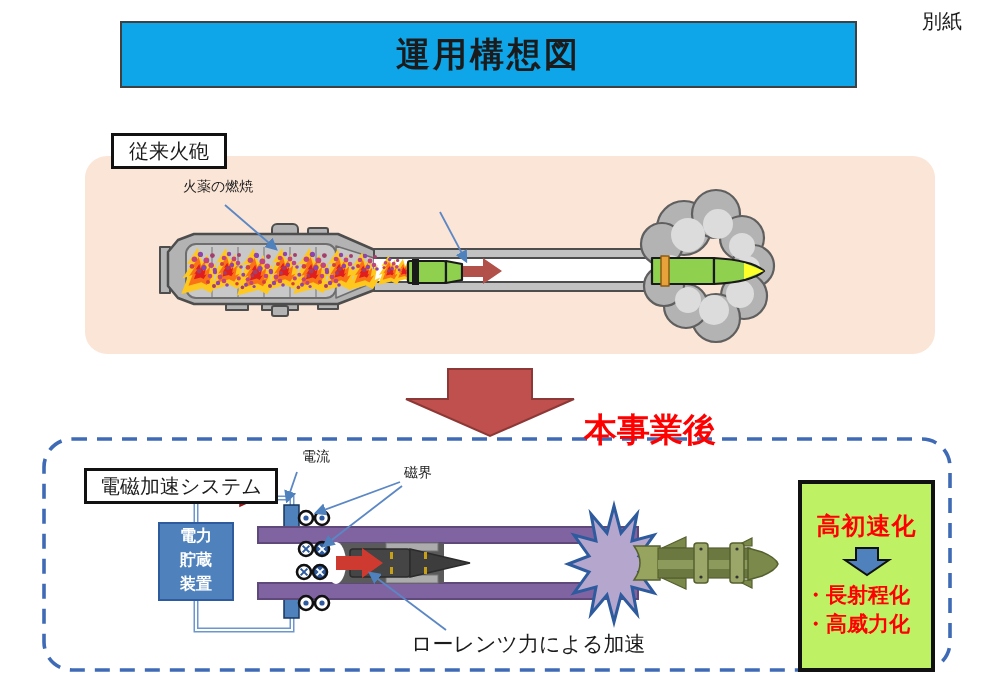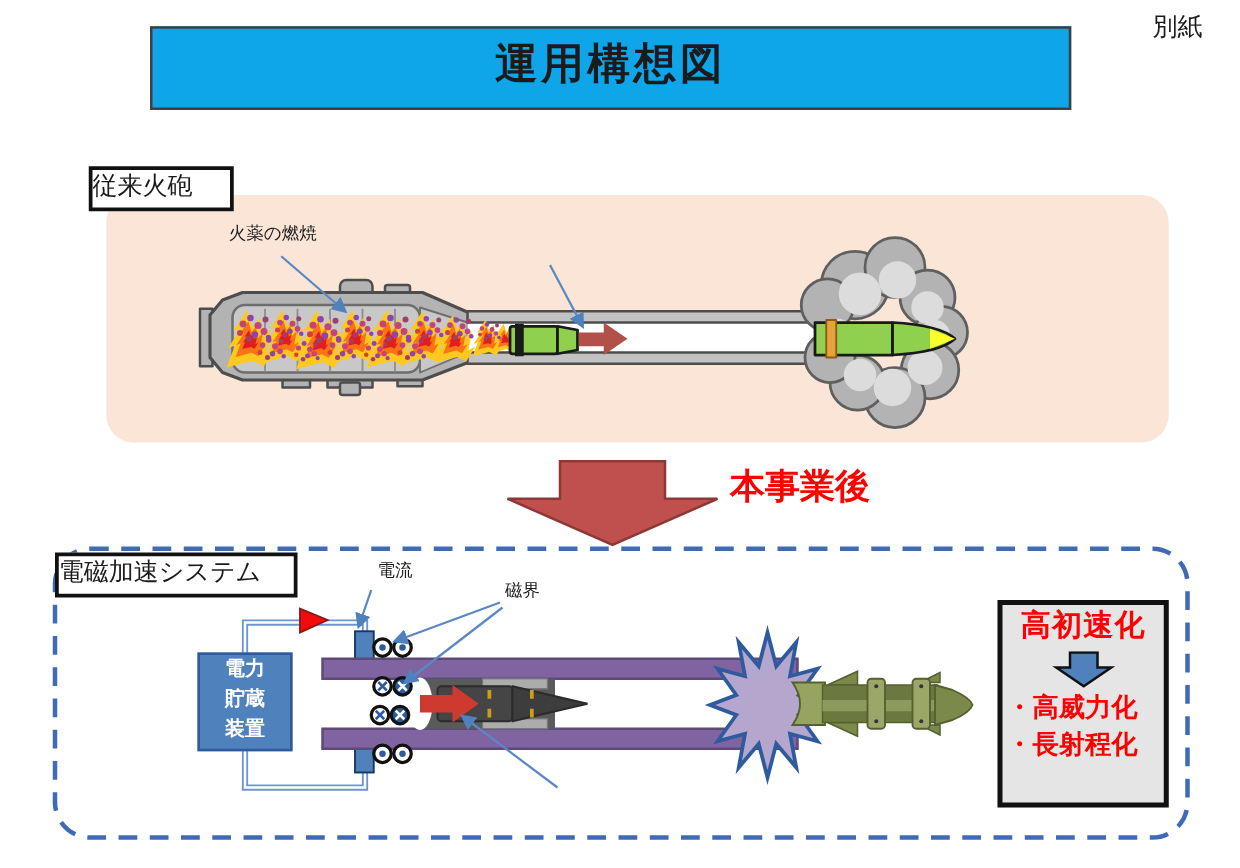--- a/index.html
+++ b/index.html
@@ -4,7 +4,7 @@
 <style>
   html,body{margin:0;padding:0;background:#fff;}
   .page{position:relative;width:992px;height:694px;background:#fff;overflow:hidden;
-        font-family:Liberation Mono, monospace;color:#1b1b1b;}
+        font-family:Liberation Sans, sans-serif;color:#1b1b1b;}
   .gfx{position:absolute;left:0;top:0;z-index:1;}
   .ov{position:absolute;z-index:3;white-space:nowrap;}
   .corner-note{left:922px;top:8px;font-size:20px;}

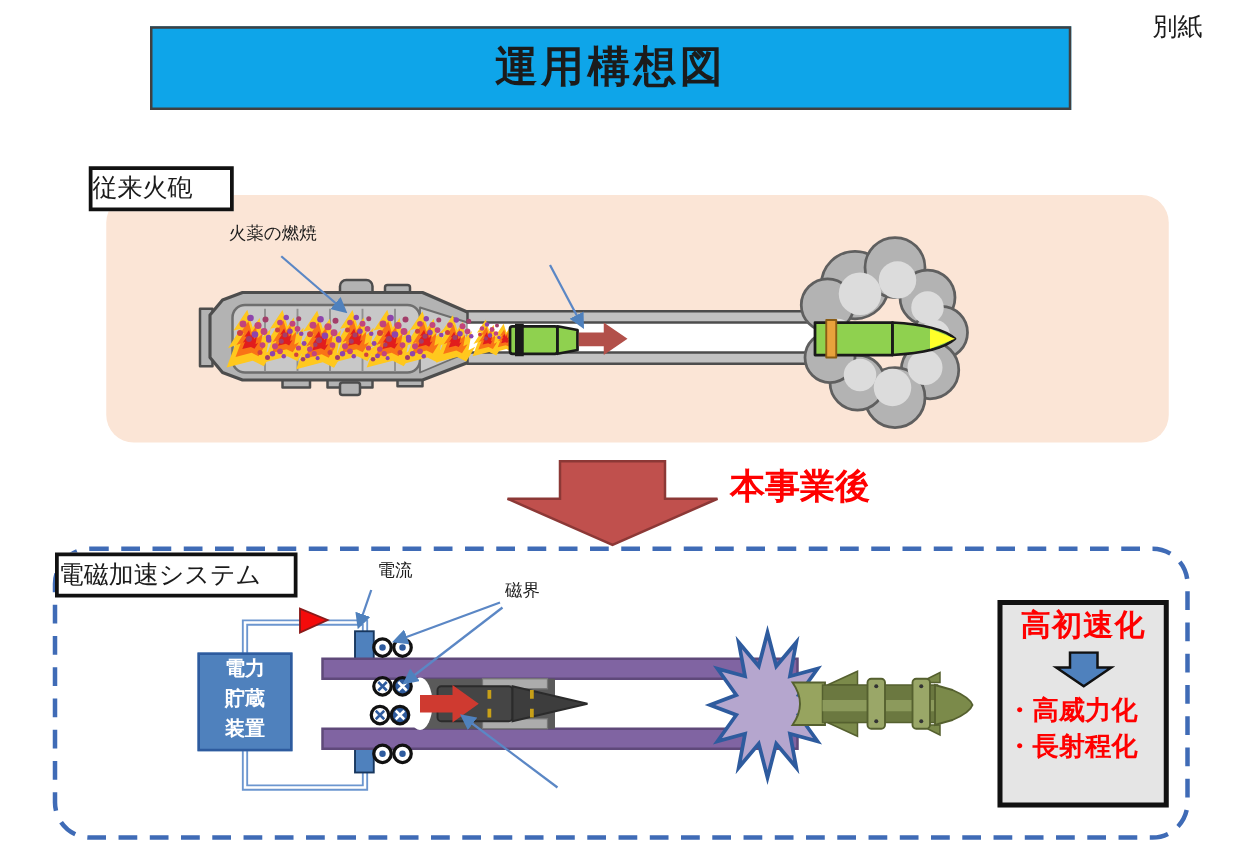--- a/index.html
+++ b/index.html
@@ -11,7 +11,7 @@
   .title-box{left:120px;top:21px;width:733px;height:63px;background:#0ea5e9;
              border:2px solid #404040;text-align:center;line-height:63px;
              font-size:34px;font-weight:bold;letter-spacing:3px;}
-  .sec-label{background:#fff;border:3px solid #111;font-size:20px;}
+  .sec-label{background:#fff;border:3px solid #111;text-align:center;font-size:20px;margin-left:40px;}
   .conv-label{left:71px;top:133px;width:110px;height:30px;line-height:30px;}
   .em-label{left:44px;top:442px;width:188px;height:30px;line-height:30px;}
   .anno{font-size:14px;}

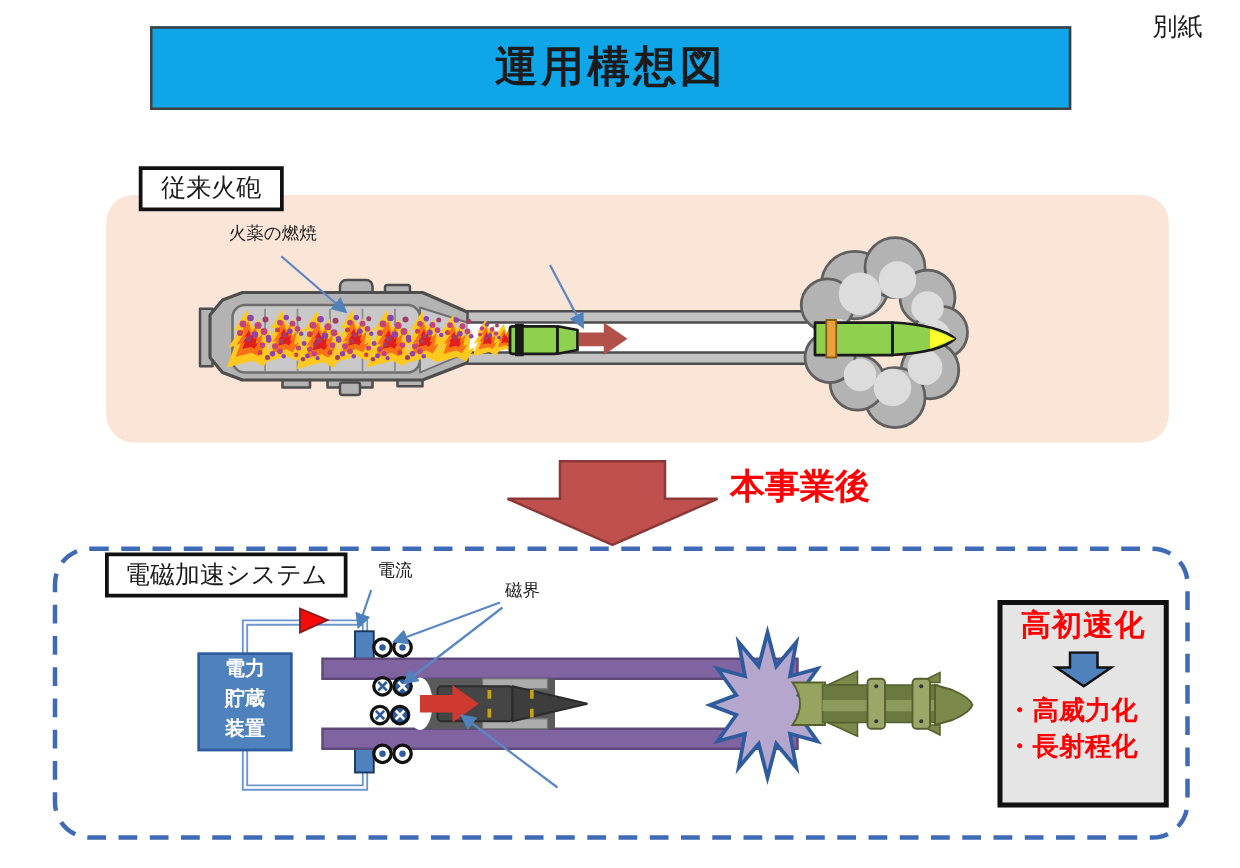--- a/index.html
+++ b/index.html
@@ -20,7 +20,7 @@
   .anno-current{left:302px;top:448px;}
   .anno-field{left:404px;top:464px;}
   .anno-lorentz{left:411px;top:630px;font-size:21px;}
-  .after-label{left:584px;top:370px;font-size:28px;font-weight:bold;color:#FF0000;}
+  .after-label{left:584px;top:408px;font-size:33px;font-weight:bold;color:#FF0000;}
   .power-box{left:158px;top:522px;width:72px;height:75px;background:#4F81BD;
              border:2px solid #2E5B9E;color:#fff;font-size:16px;font-weight:bold;
              text-align:center;padding-top:0;}

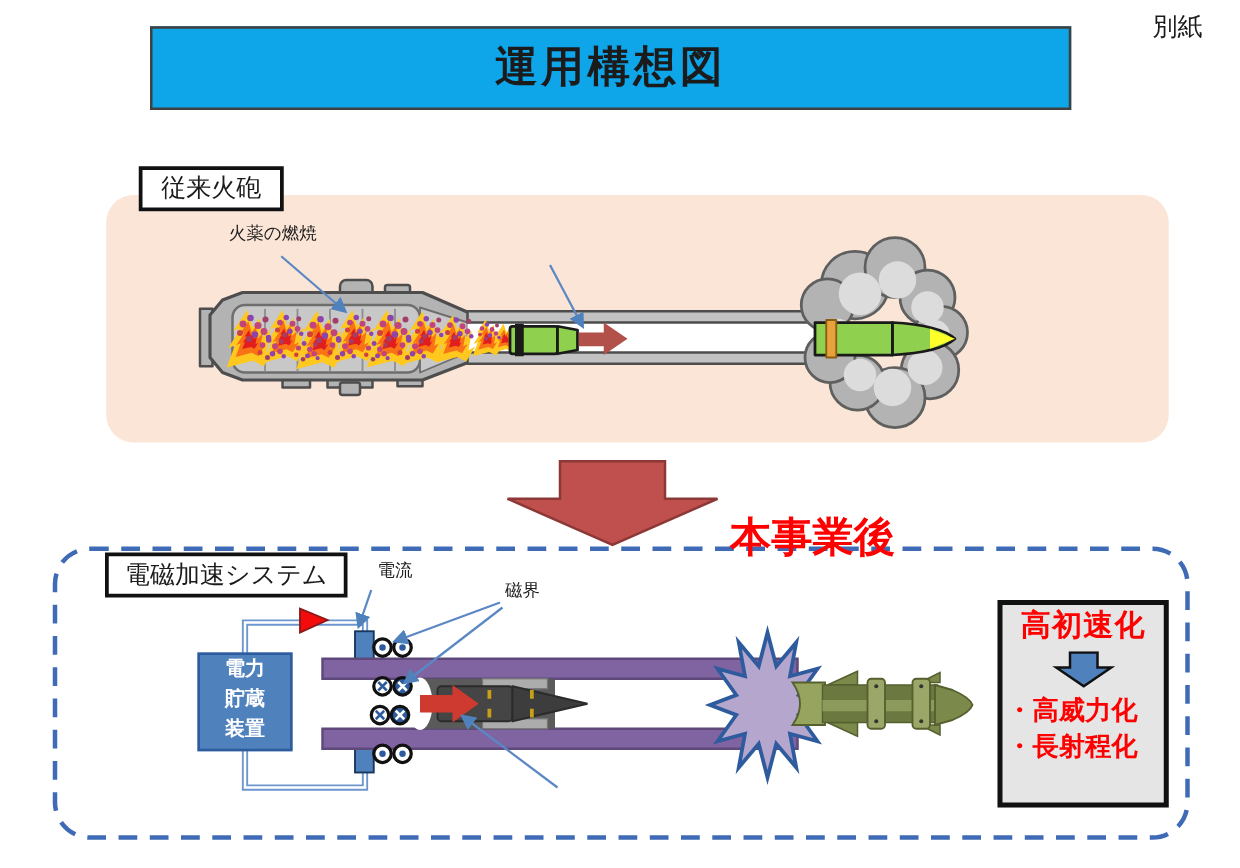--- a/index.html
+++ b/index.html
@@ -13,7 +13,7 @@
              font-size:34px;font-weight:bold;letter-spacing:3px;}
   .sec-label{background:#fff;border:3px solid #111;text-align:center;font-size:20px;margin-left:40px;}
   .conv-label{left:71px;top:133px;width:110px;height:30px;line-height:30px;}
-  .em-label{left:44px;top:442px;width:188px;height:30px;line-height:30px;}
+  .em-label{left:44px;top:468px;width:188px;height:30px;line-height:30px;}
   .anno{font-size:14px;}
   .anno-combustion{left:183px;top:178px;}
   .anno-pressure{left:332px;top:186px;}

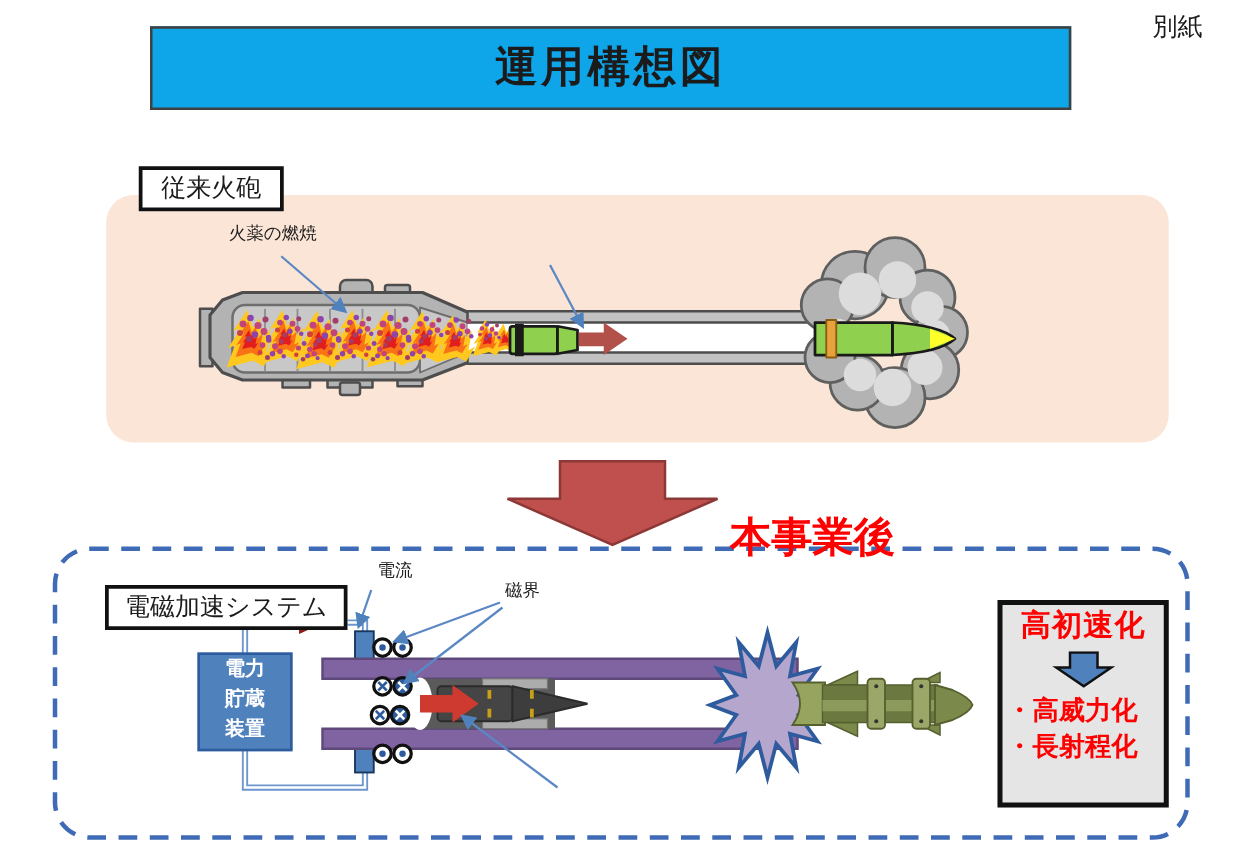--- a/index.html
+++ b/index.html
@@ -25,8 +25,8 @@
              border:2px solid #2E5B9E;color:#fff;font-size:16px;font-weight:bold;
              text-align:center;padding-top:0;}
   .power-box span{display:block;line-height:24px;}
-  .outcome-box{left:798px;top:480px;width:129px;height:158px;background:#e5e5e5;
-               border:4px solid #111;text-align:center;}
+  .outcome-box{left:798px;top:480px;width:129px;height:158px;background:#bef264;
+               border:4px solid #111;text-align:center;padding-top:26px;}
   .outcome-head{font-size:24px;font-weight:bold;color:#FF0000;letter-spacing:1px;}
   .outcome-arrow{display:block;margin:5px auto 3px auto;}
   .outcome-items{text-align:left;padding-left:3px;}

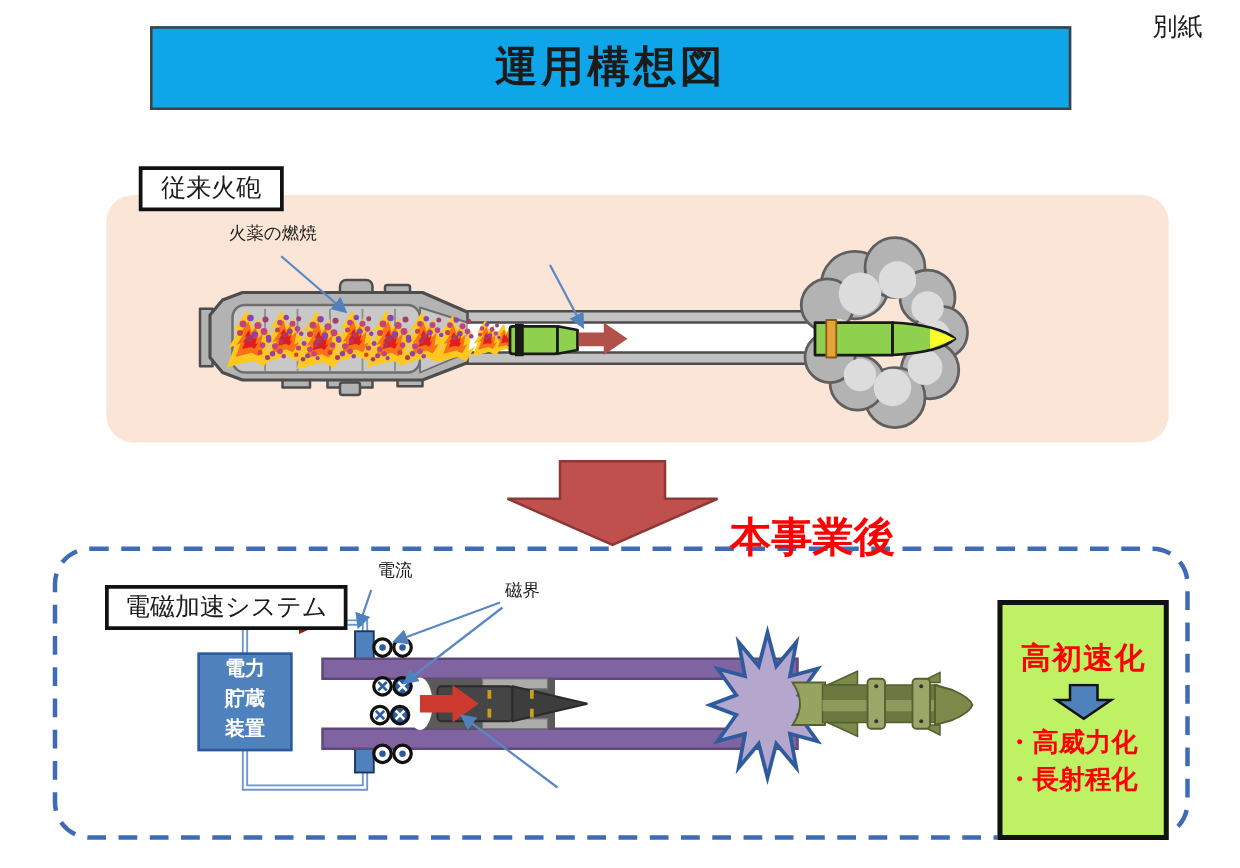--- a/index.html
+++ b/index.html
@@ -262,8 +262,8 @@
     <polygon points="15,1 37,1 37,13 48,13 26,28 4,13 15,13" fill="#4F81BD" stroke="#111" stroke-width="2"></polygon>
   </svg>
   <div class="outcome-items">
+    <div>・長射程化</div>
     <div>・高威力化</div>
-    <div>・長射程化</div>
   </div>
 </div>
 

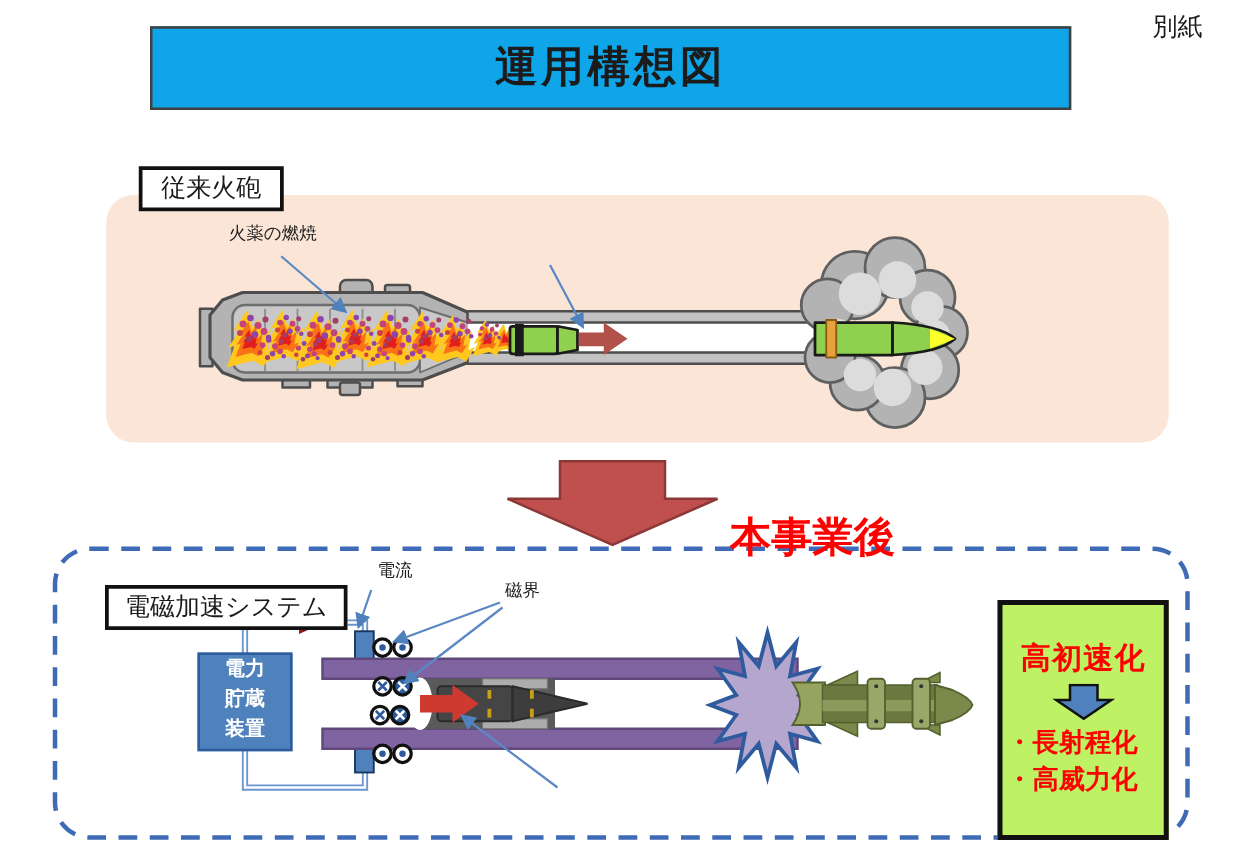--- a/index.html
+++ b/index.html
@@ -249,6 +249,7 @@
 
 <div class="ov anno anno-current">電流</div>
 <div class="ov anno anno-field">磁界</div>
+<div class="ov anno anno-lorentz">ローレンツ力による加速</div>
 
 <div class="ov power-box">
   <span>電力</span>

